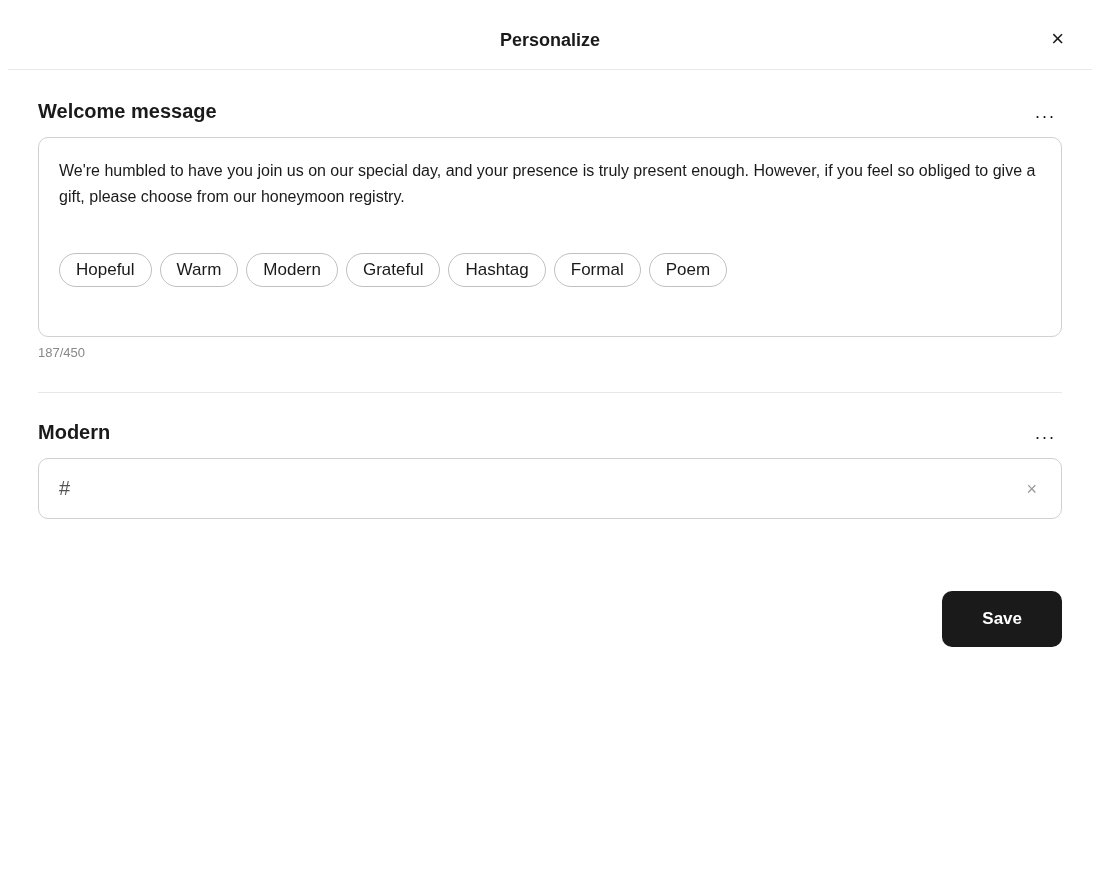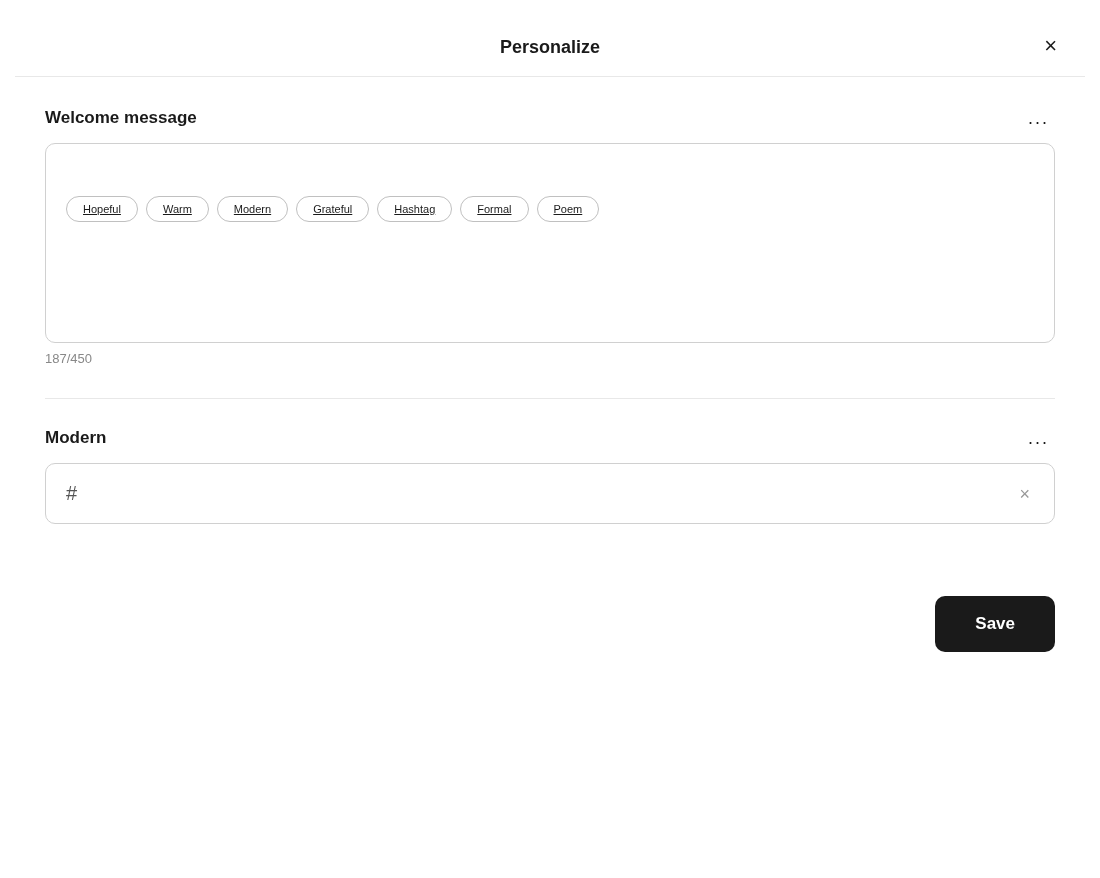--- a/index.html
+++ b/index.html
@@ -21,7 +21,7 @@
       min-height: 878px;
       background: #fff;
       position: relative;
-      padding: 15px;
+      padding: 8px;
     }
 
     .modal-header {

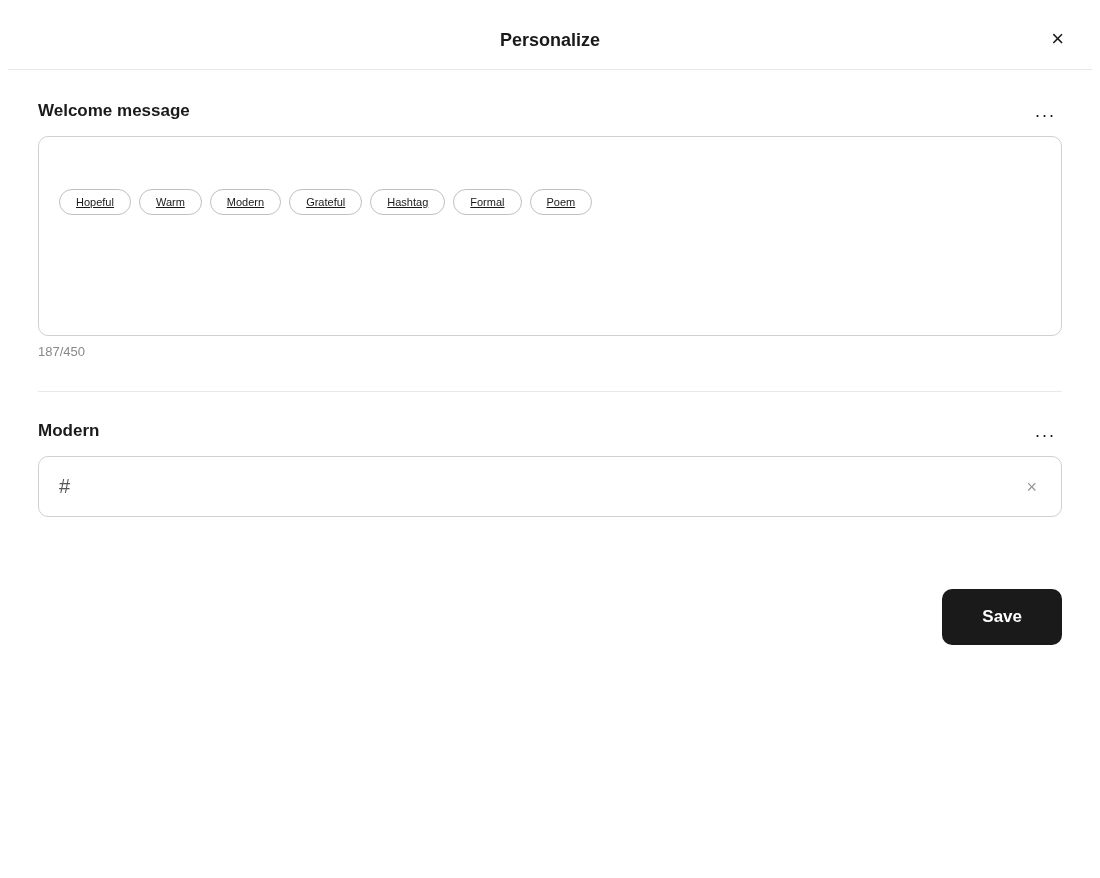--- a/index.html
+++ b/index.html
@@ -72,7 +72,7 @@
     }
 
     .section-title {
-      font-size: 17px;
+      font-size: 20px;
       font-weight: 700;
       color: #1a1a1a;
       text-align: center;

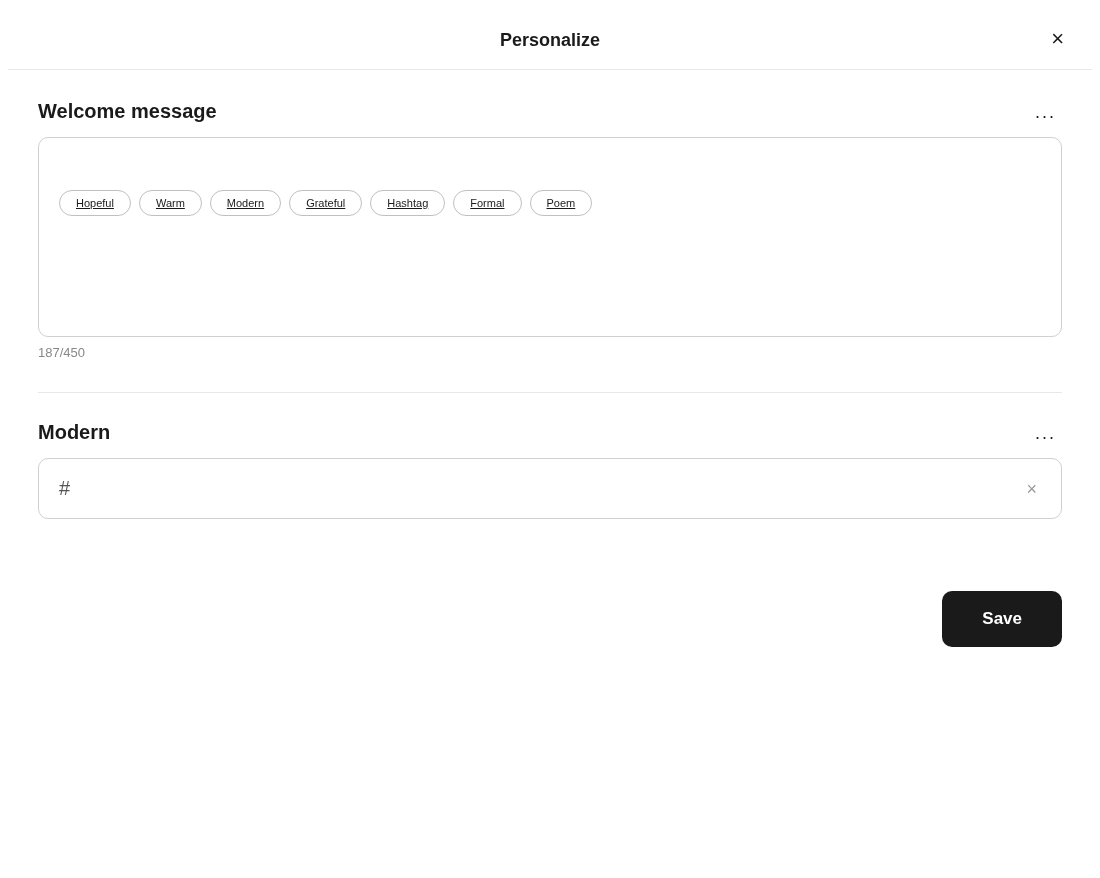--- a/index.html
+++ b/index.html
@@ -216,6 +216,7 @@
       </div>
 
       <div class="message-box">
+        <p class="message-text">We're humbled to have you join us on our special day, and your presence is truly present enough. However, if you feel so obliged to give a gift, please choose from our honeymoon registry.</p>
 
         <div class="tone-chips">
 

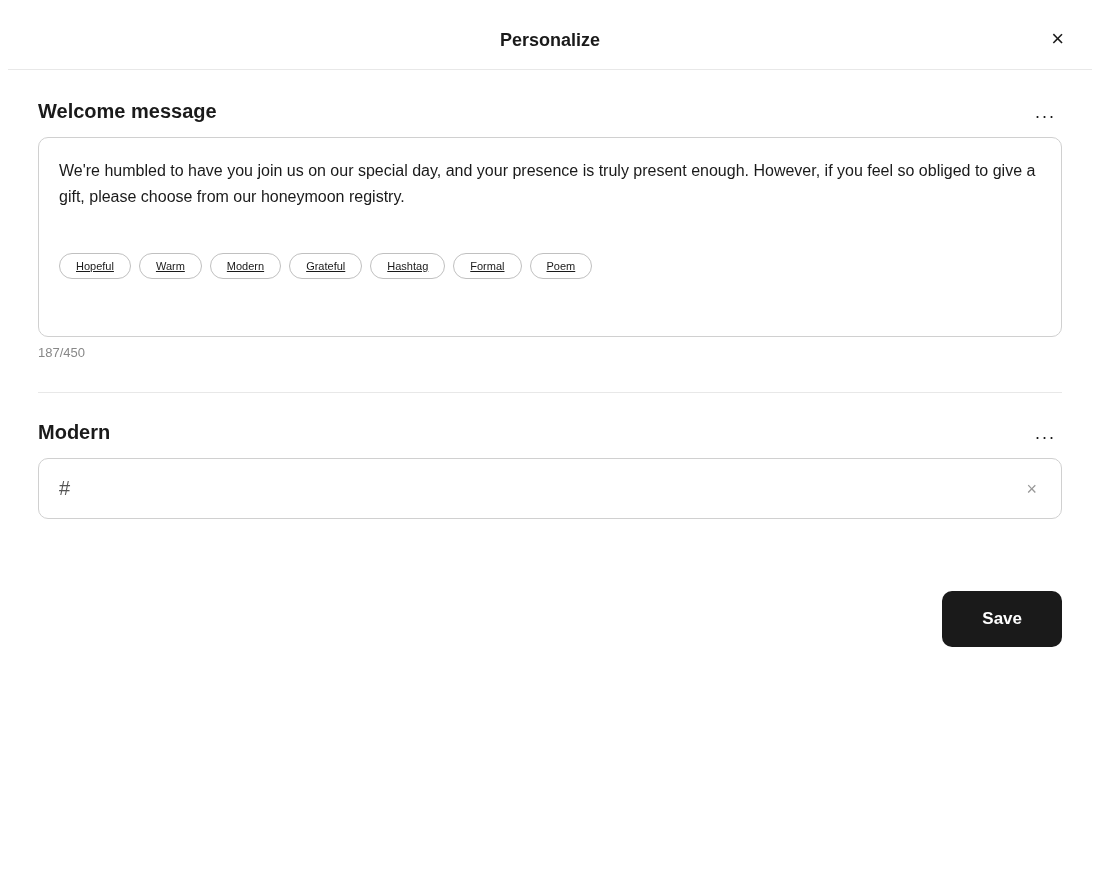--- a/index.html
+++ b/index.html
@@ -117,11 +117,10 @@
       border: 1px solid #c0c0c0;
       border-radius: 20px;
       padding: 6px 16px;
-      font-size: 11px;
+      font-size: 17px;
       color: #1a1a1a;
       background: #fff;
       cursor: pointer;
-      text-decoration: underline;
     }
 
     .char-count {

